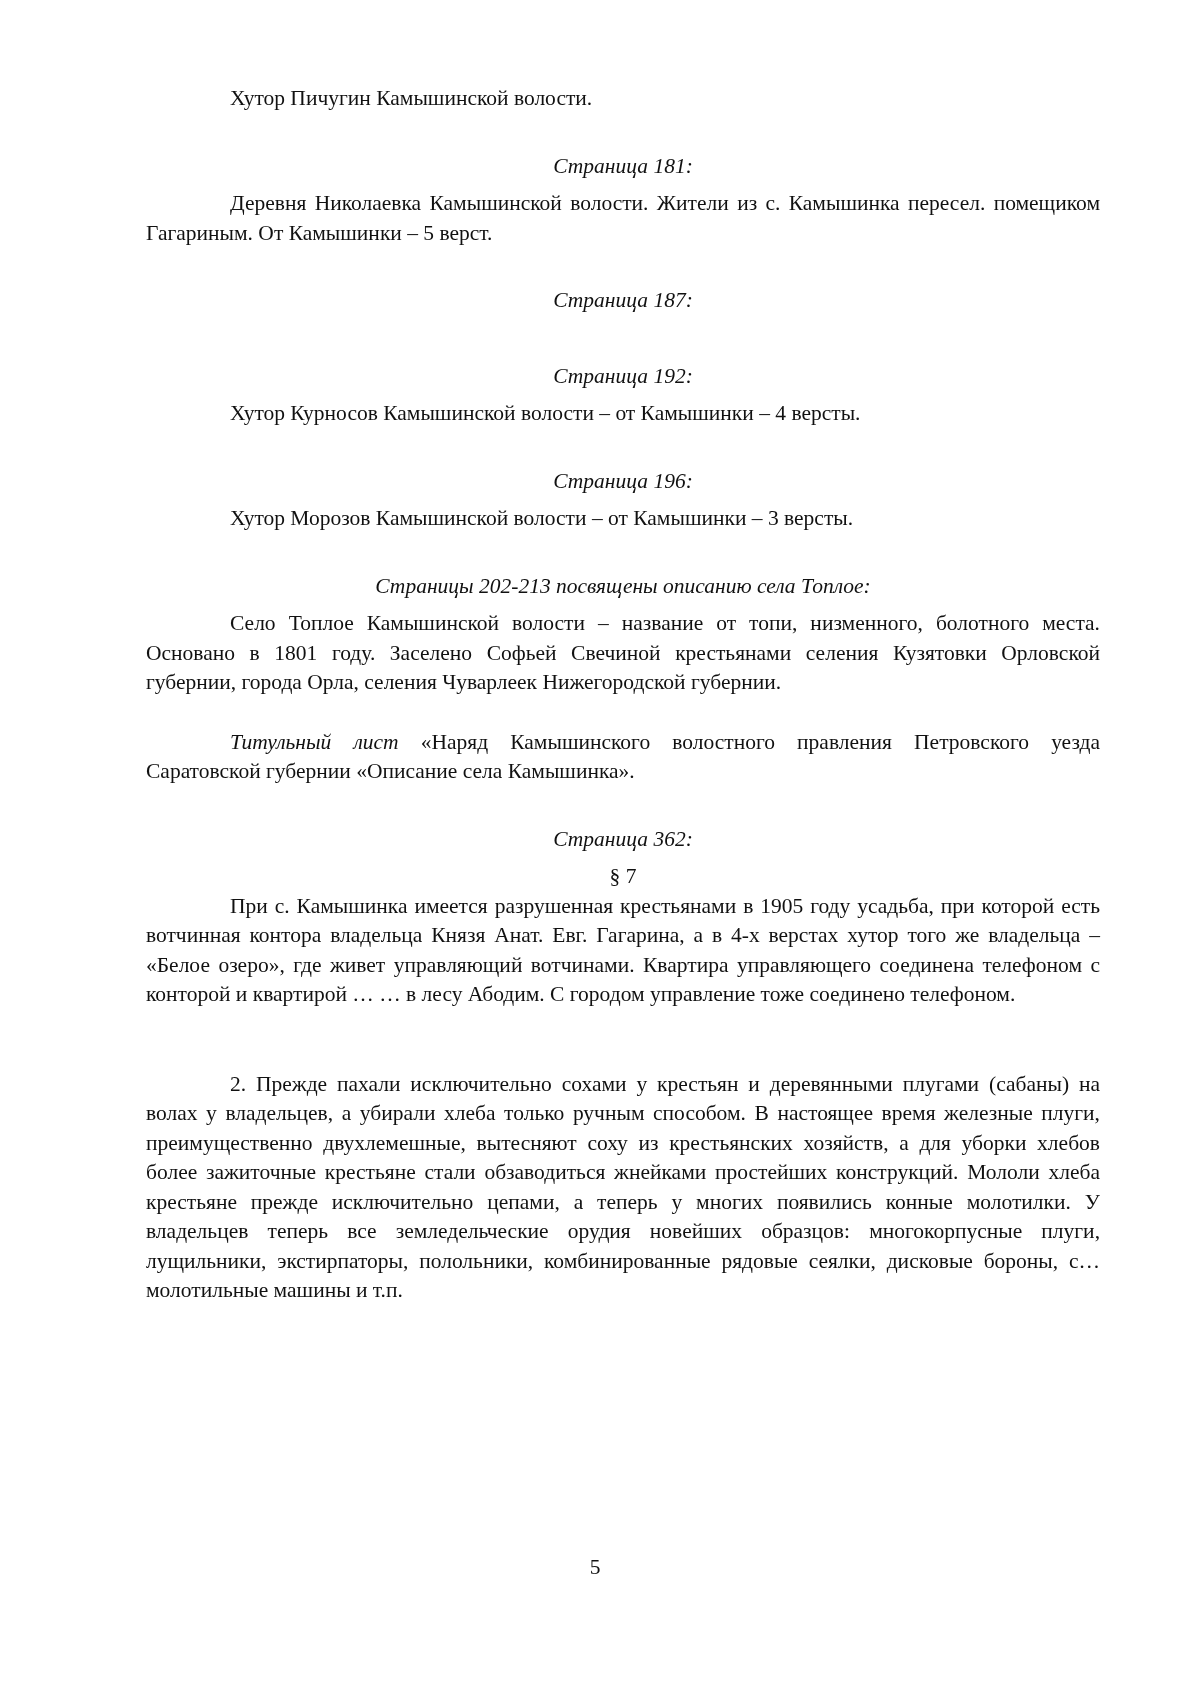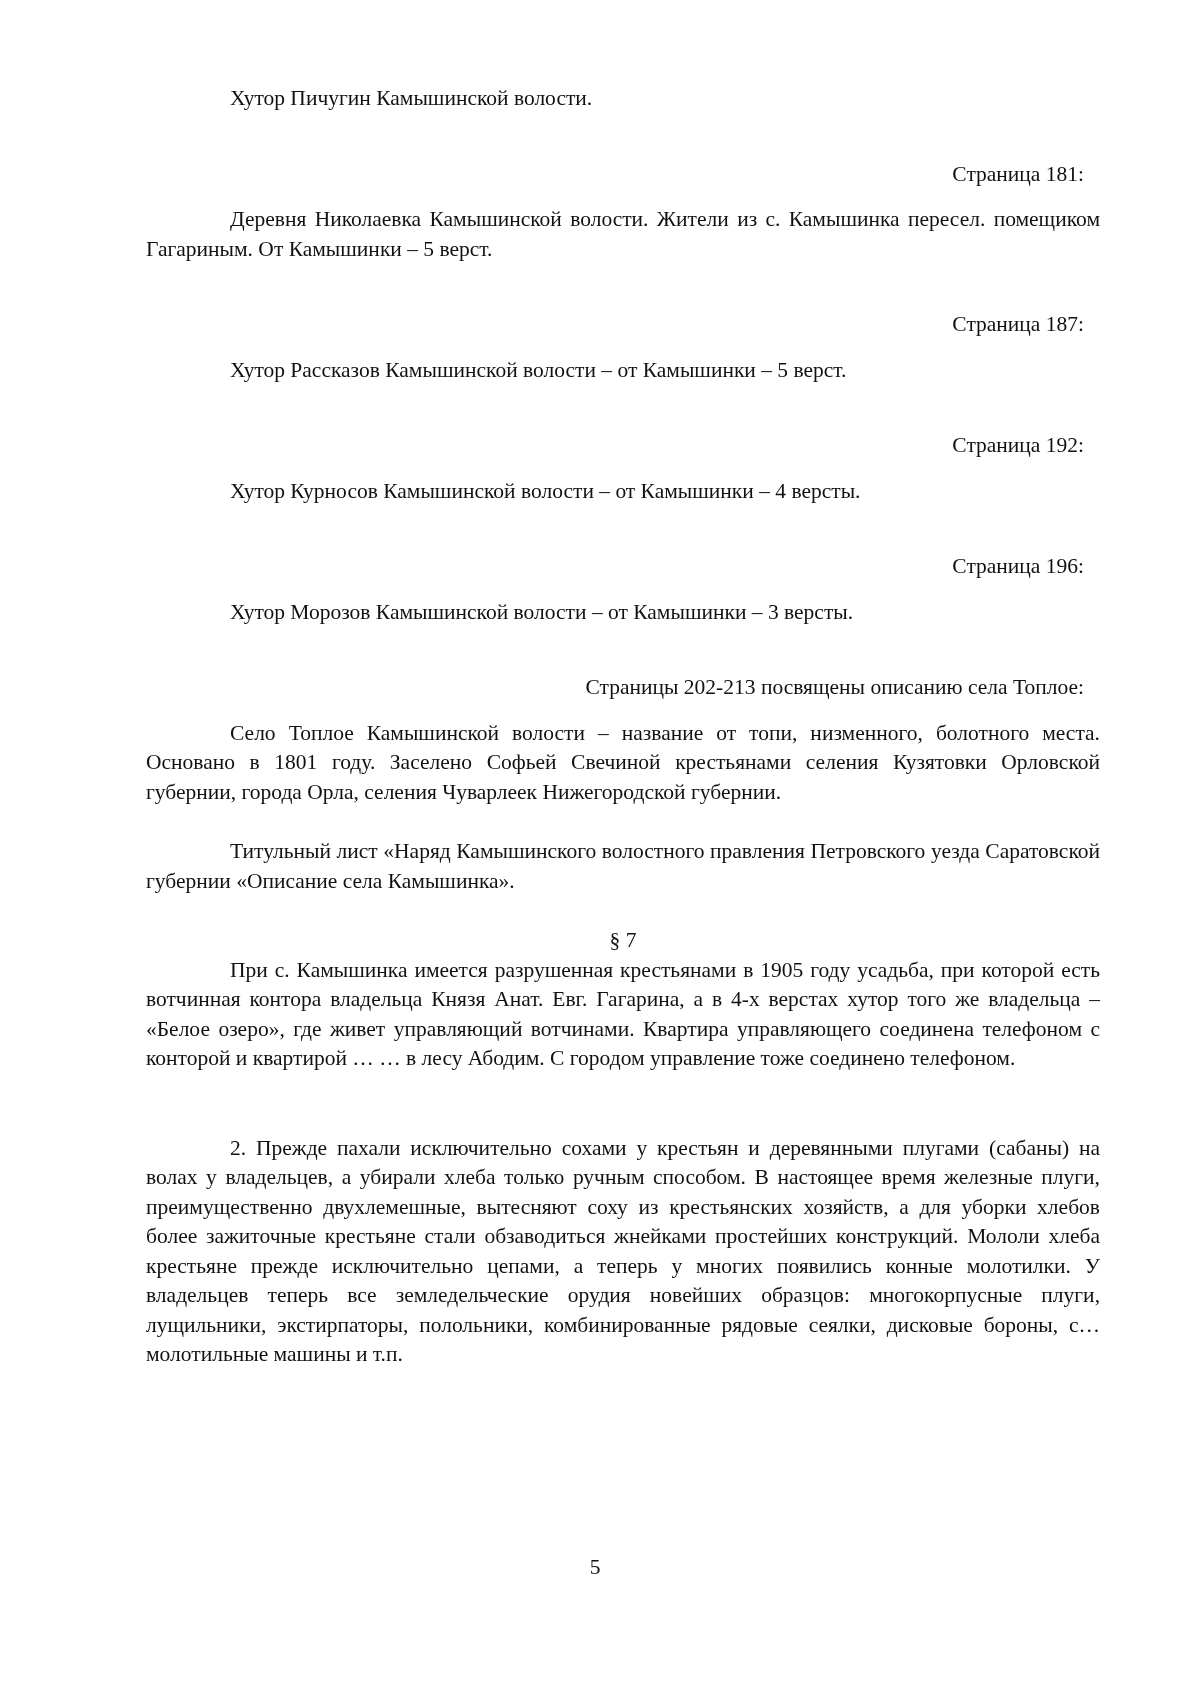--- a/index.html
+++ b/index.html
@@ -40,8 +40,9 @@
       text-align: left;
     }
     .page-ref {
-      margin: 16px;
-      text-align: right;
+      margin: 8px;
+      font-style: italic;
+      text-align: center;
       text-indent: 0;
     }
     .centered {

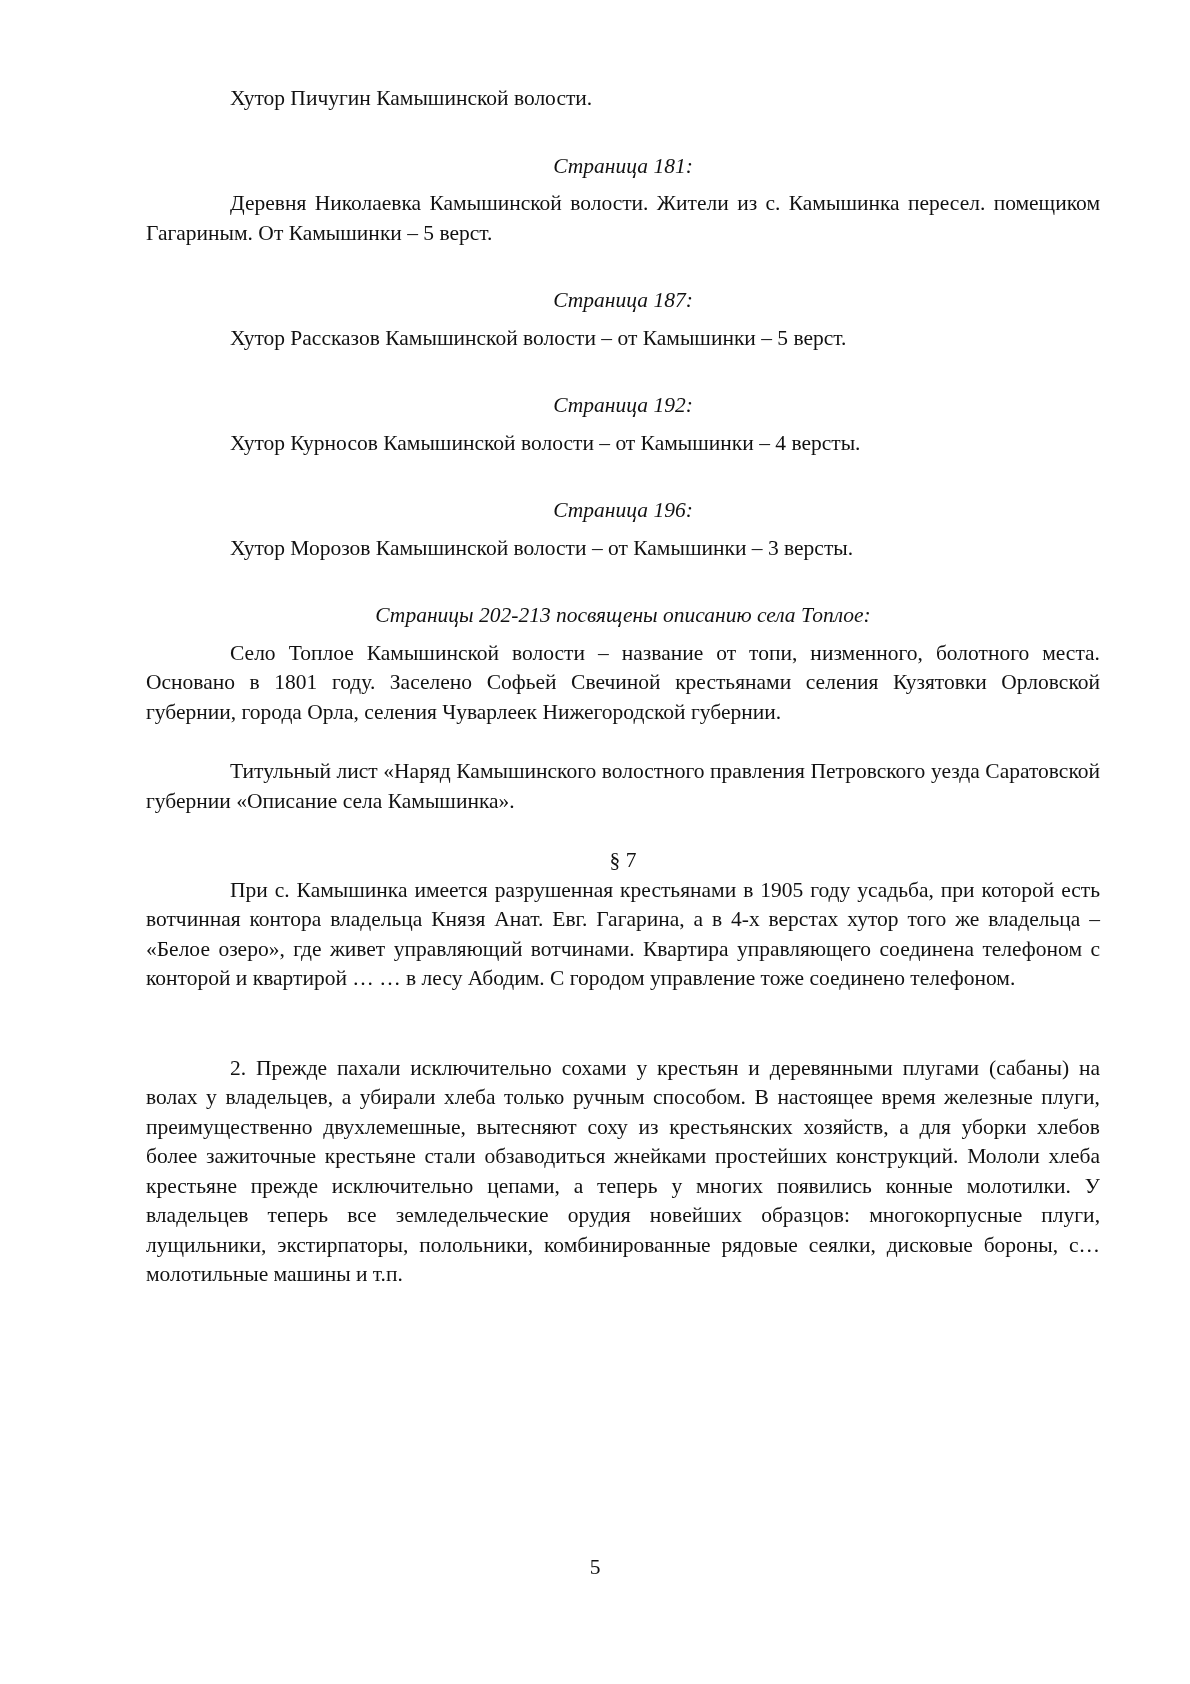--- a/index.html
+++ b/index.html
@@ -82,7 +82,6 @@
     <div class="gap"></div>
 
     <p class="page-ref">Страница 187:</p>
-    <p class="p no-justify">Хутор Рассказов Камышинской волости – от Камышинки – 5 верст.</p>
 
     <div class="gap"></div>
 

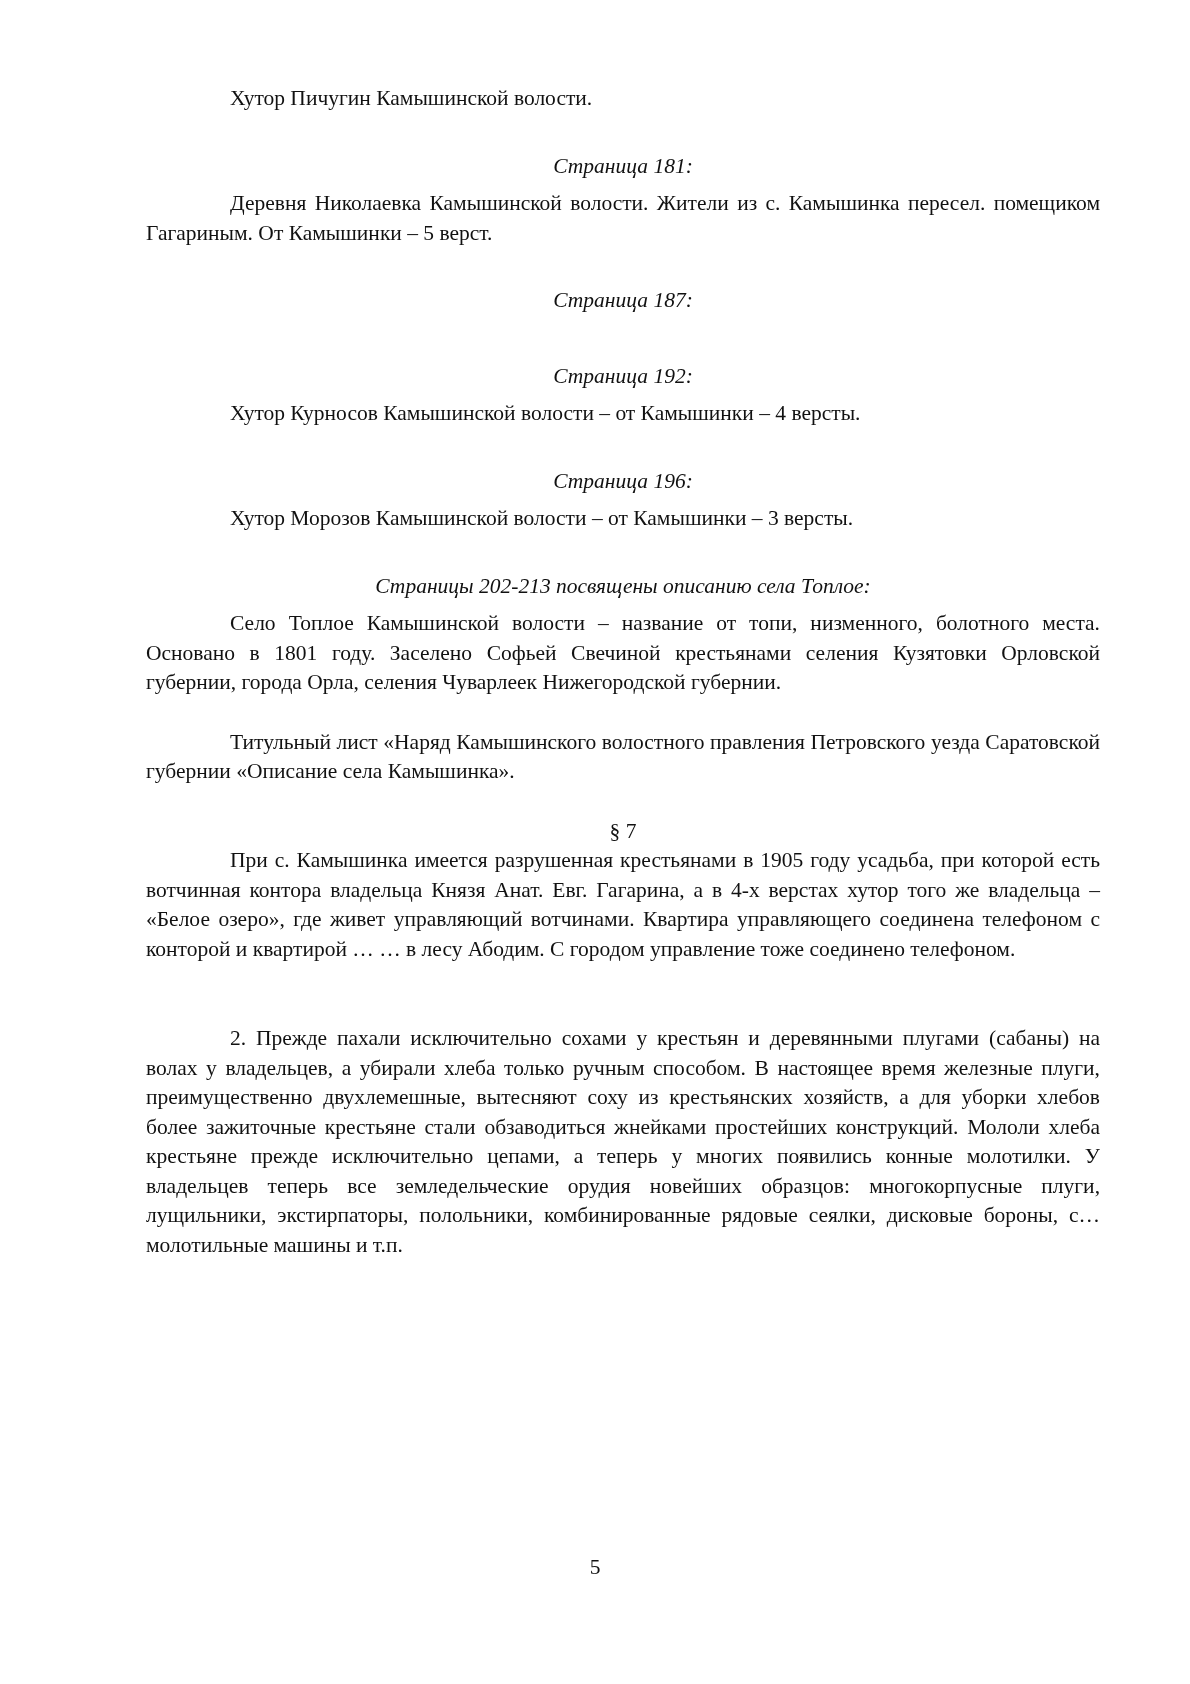--- a/index.html
+++ b/index.html
@@ -54,6 +54,7 @@
       height: 30px;
     }
     .italic {
+      font-style: italic;
     }
     .page-number {
       position: absolute;

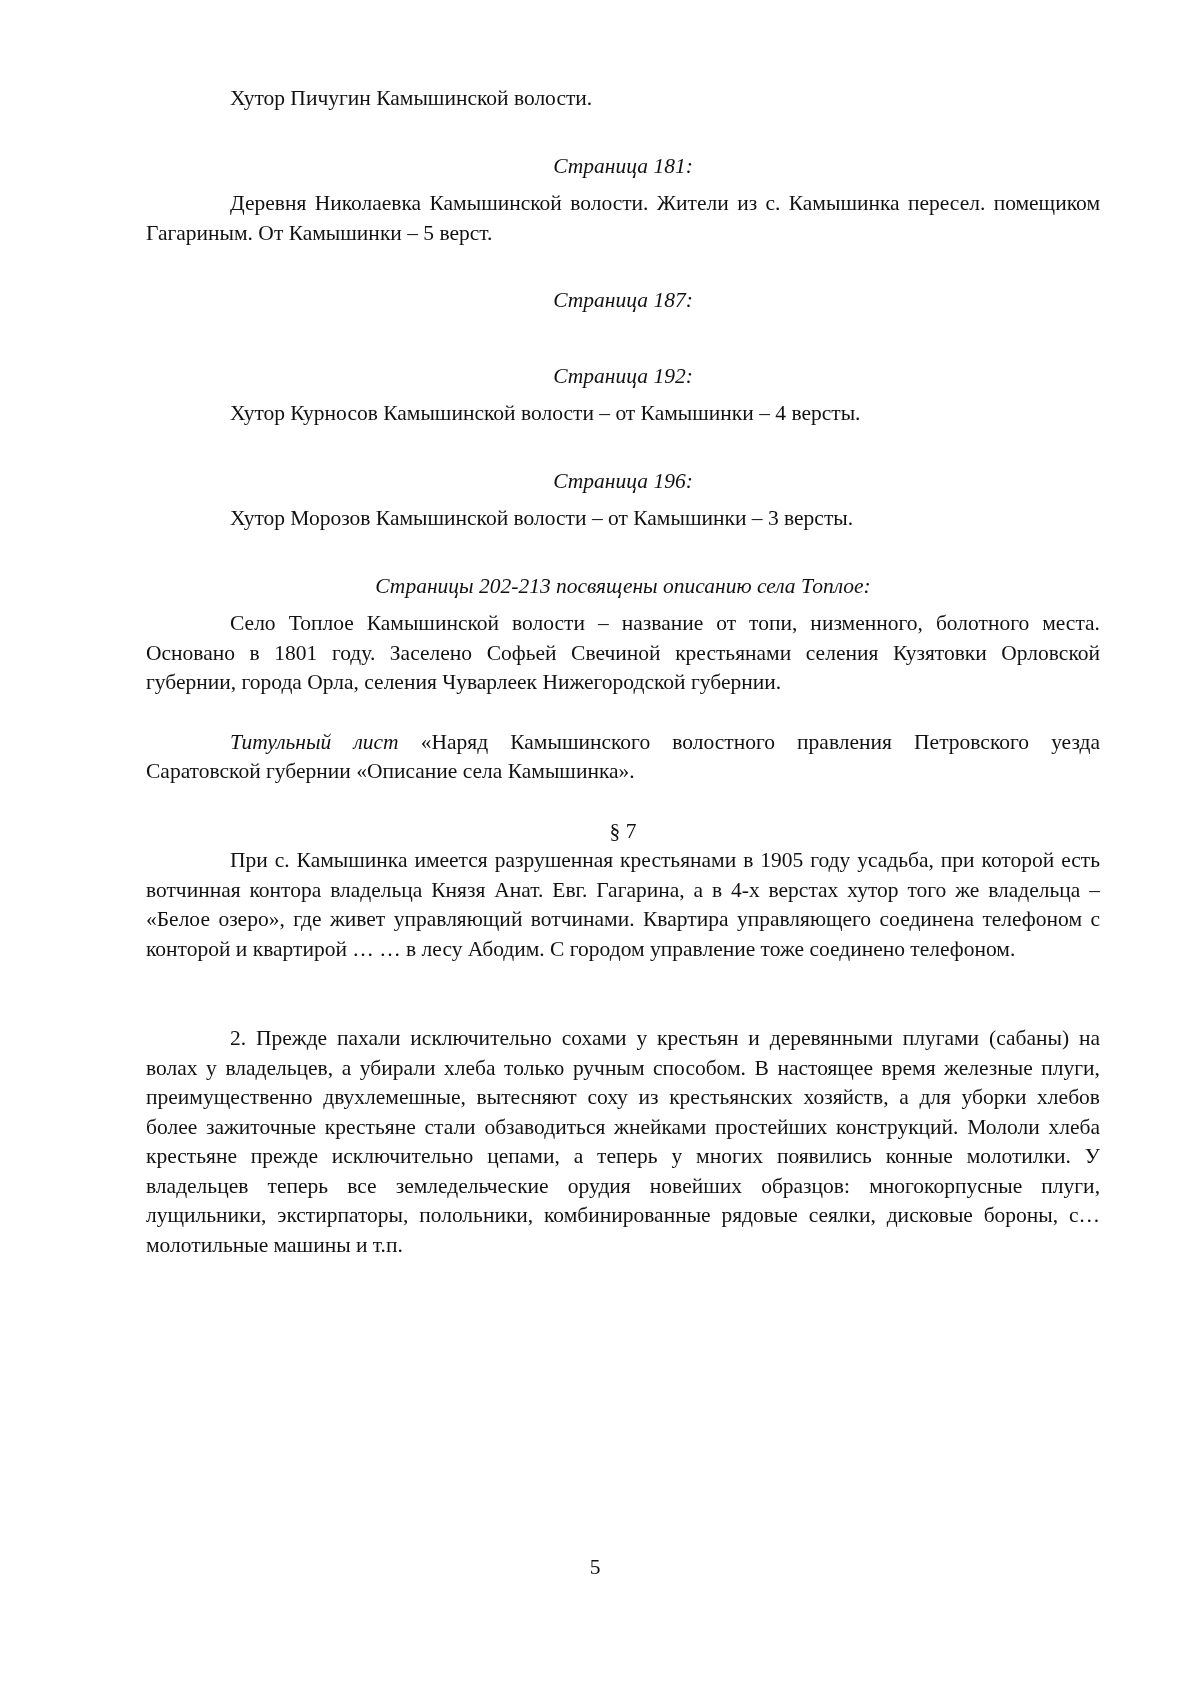--- a/index.html
+++ b/index.html
@@ -105,6 +105,7 @@
 
     <div class="gap"></div>
 
+    <p class="page-ref">Страница 362:</p>
     <p class="centered">§ 7</p>
     <p class="p">При с. Камышинка имеется разрушенная крестьянами в 1905 году усадьба, при которой есть вотчинная контора владельца Князя Анат. Евг. Гагарина, а в 4-х верстах хутор того же владельца – «Белое озеро», где живет управляющий вотчинами. Квартира управляющего соединена телефоном с конторой и квартирой … … в лесу Абодим. С городом управление тоже соединено телефоном.</p>
 

